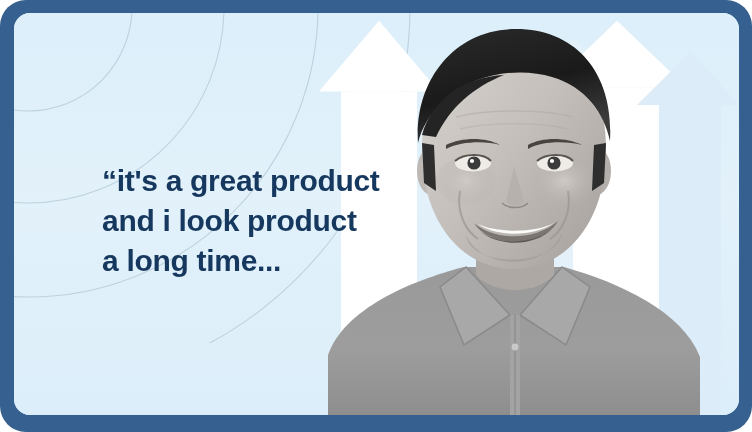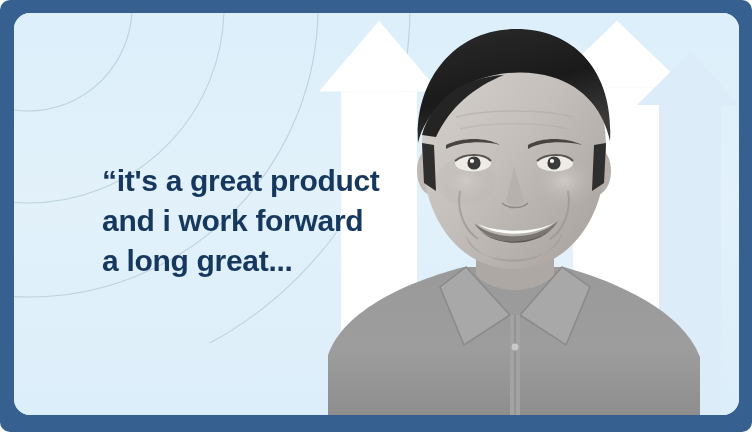--- a/index.html
+++ b/index.html
@@ -15,7 +15,7 @@
     width:752px;height:432px;
     box-sizing:border-box;
     background:#35608f;
-    border-radius:10px;
+    border-radius:26px;
     padding:13px 13px 17px 14px;
     overflow:hidden;
   }

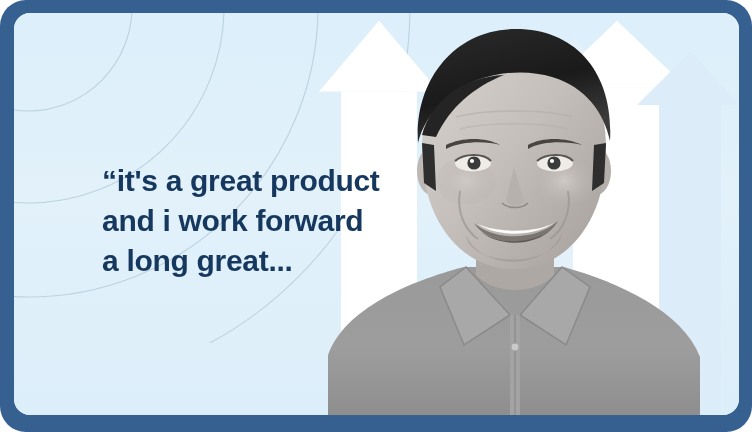--- a/index.html
+++ b/index.html
@@ -222,7 +222,7 @@
 
     <blockquote id="quote-block">
       <span class="quote-line">“it's a great product</span>
-      <span class="quote-line">and i work forward</span>
+      <span class="quote-line">and i look product</span>
       <span class="quote-line">a long great...</span>
     </blockquote>
 

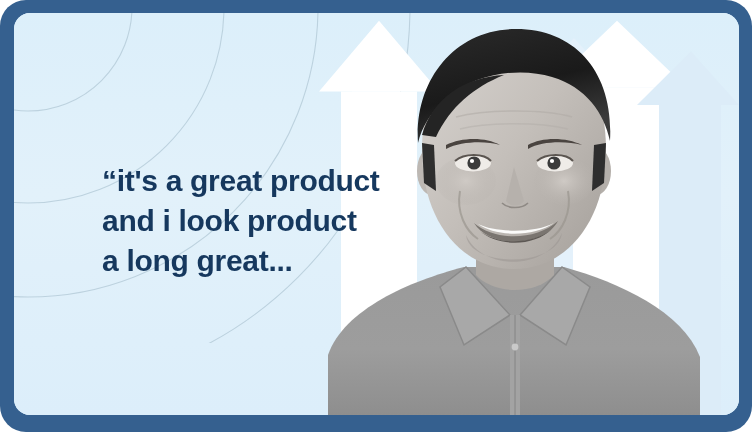--- a/index.html
+++ b/index.html
@@ -223,7 +223,7 @@
     <blockquote id="quote-block">
       <span class="quote-line">“it's a great product</span>
       <span class="quote-line">and i look product</span>
-      <span class="quote-line">a long great...</span>
+      <span class="quote-line">a long time...</span>
     </blockquote>
 
   </div>

